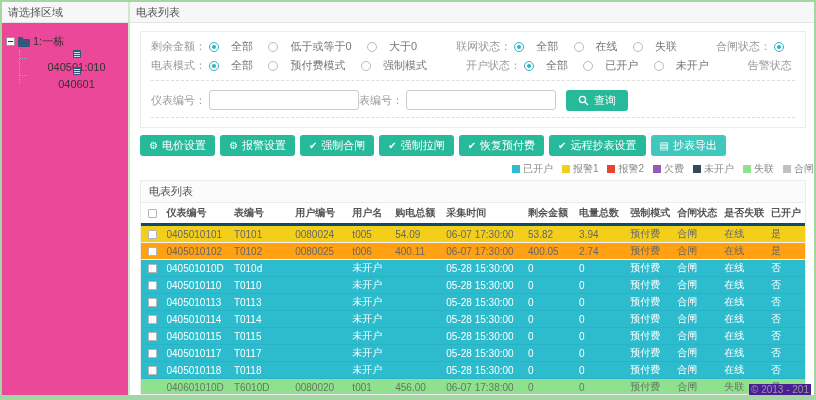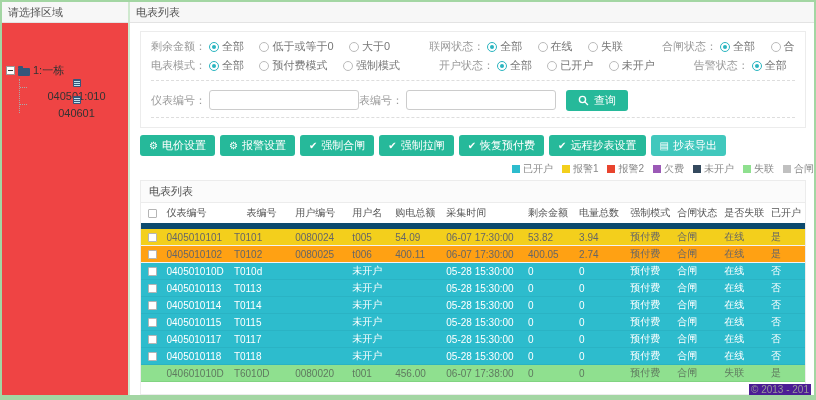--- a/index.html
+++ b/index.html
@@ -8,7 +8,7 @@
           border:2px solid #a3d6a3; border-bottom-width:5px; display:flex; overflow:hidden; }
 
   
-  .sidebar { width:128px; min-width:128px; border-right:2px solid #cfe9cf; display:flex; flex-direction:column; background:#ef4444;gap:29px; }
+  .sidebar { width:128px; min-width:128px; border-right:2px solid #cfe9cf; display:flex; flex-direction:column; background:#ec4899; }
   .panel-header { height:21px; line-height:20px; background:#f7f7f7; border-bottom:1px solid #e3e3e3;
                   padding-left:6px; font-size:11px; color:#555; white-space:nowrap; overflow:hidden; }
   .tree { padding:10px 4px; font-size:11px; color:#333; }

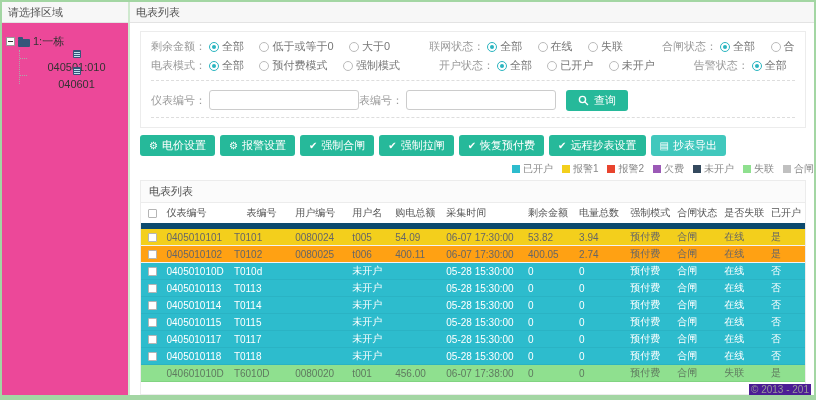--- a/index.html
+++ b/index.html
@@ -33,7 +33,7 @@
   .filter-row { display:flex; align-items:center; height:19px; white-space:nowrap; overflow:hidden; }
   .fgroup { display:flex; align-items:center; margin-right:28px; }
   .flabel { color:#9a9a9a; font-size:11px; margin-right:3px; }
-  .fopt { display:inline-flex; align-items:center; margin-right:11px; cursor:pointer; color:#777; font-size:11px; gap:3px; }
+  .fopt { display:inline-flex; align-items:center; margin-right:11px; cursor:pointer; color:#777; font-size:11px; gap:12px; }
   .radio { width:10px; height:10px; border-radius:50%; border:1px solid #bbb; background:#fff; position:relative; flex:0 0 10px; }
   .radio.checked { border-color:#2ab5c0; }
   .radio.checked::after { content:""; position:absolute; left:2px; top:2px; width:4px; height:4px; border-radius:50%; background:#2ab5c0; }

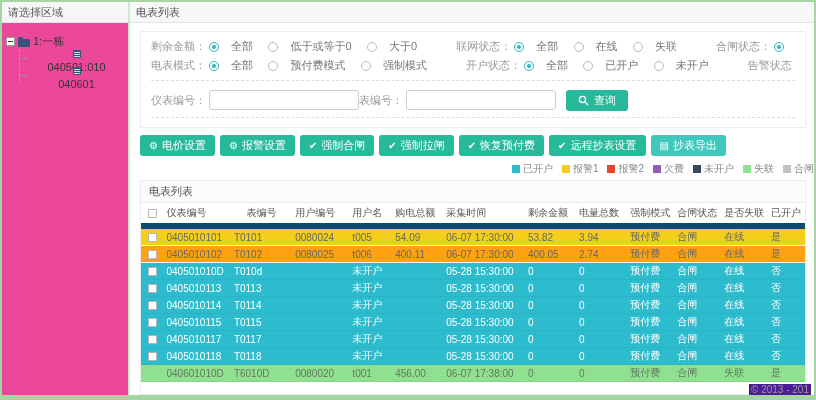--- a/index.html
+++ b/index.html
@@ -60,7 +60,7 @@
   .table-wrap { border:1px solid #ececec; flex:1; overflow:hidden; }
   .table-title { background:#fbfbfb; border-bottom:1px solid #ececec; padding:3px 8px; font-size:11px; color:#555; }
   table.meter-table { width:100%; border-collapse:collapse; table-layout:fixed; font-size:10px; color:#666; }
-  .meter-table th { font-weight:normal; color:#555; text-align:left; padding:3px; border-bottom:6px solid #0c4a6e;
+  .meter-table th { font-weight:bold; color:#555; text-align:left; padding:3px; border-bottom:3px solid #0c4a6e;
                     white-space:nowrap; overflow:hidden; }
   .meter-table td { padding:1px 3px; height:15px; border-bottom:1px solid #f3f3f3; white-space:nowrap; overflow:hidden; }
   .cb-col { text-align:center !important; }

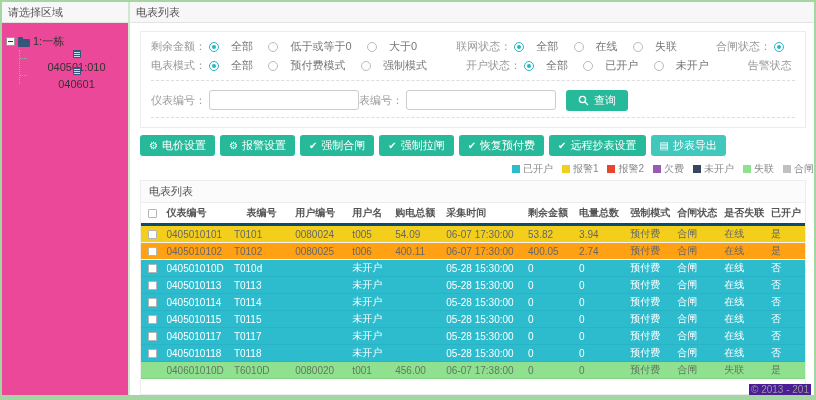--- a/index.html
+++ b/index.html
@@ -72,7 +72,7 @@
   tr.lost   { background:#8fe08f; color:#5f7a5f; }
   tr.lost td { border-bottom-color:#82d482; }
   .meter-table th:nth-child(1){width:22px;} .meter-table th:nth-child(2){width:66px;}
-  .meter-table th:nth-child(3){width:60px;text-align:center;} .meter-table th:nth-child(4){width:56px;}
+  .meter-table th:nth-child(3){width:60px;} .meter-table th:nth-child(4){width:56px;}
   .meter-table th:nth-child(5){width:42px;} .meter-table th:nth-child(6){width:50px;}
   .meter-table th:nth-child(7){width:80px;} .meter-table th:nth-child(8){width:50px;}
   .meter-table th:nth-child(9){width:50px;} .meter-table th:nth-child(10){width:46px;}

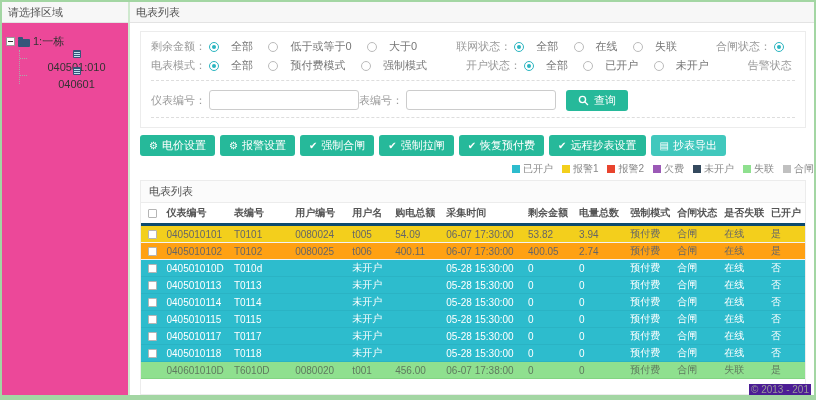--- a/index.html
+++ b/index.html
@@ -476,6 +476,36 @@
 
               </tr>
 
+              <tr class="open">
+                <td class="cb-col">
+                  <span class="cb"></span>
+                </td>
+
+                  <td>0405010110</td>
+
+                  <td>T0110</td>
+
+                  <td></td>
+
+                  <td>未开户</td>
+
+                  <td></td>
+
+                  <td>05-28 15:30:00</td>
+
+                  <td>0</td>
+
+                  <td>0</td>
+
+                  <td>预付费</td>
+
+                  <td>合闸</td>
+
+                  <td>在线</td>
+
+                  <td>否</td>
+
+              </tr>
 
               <tr class="open">
                 <td class="cb-col">

